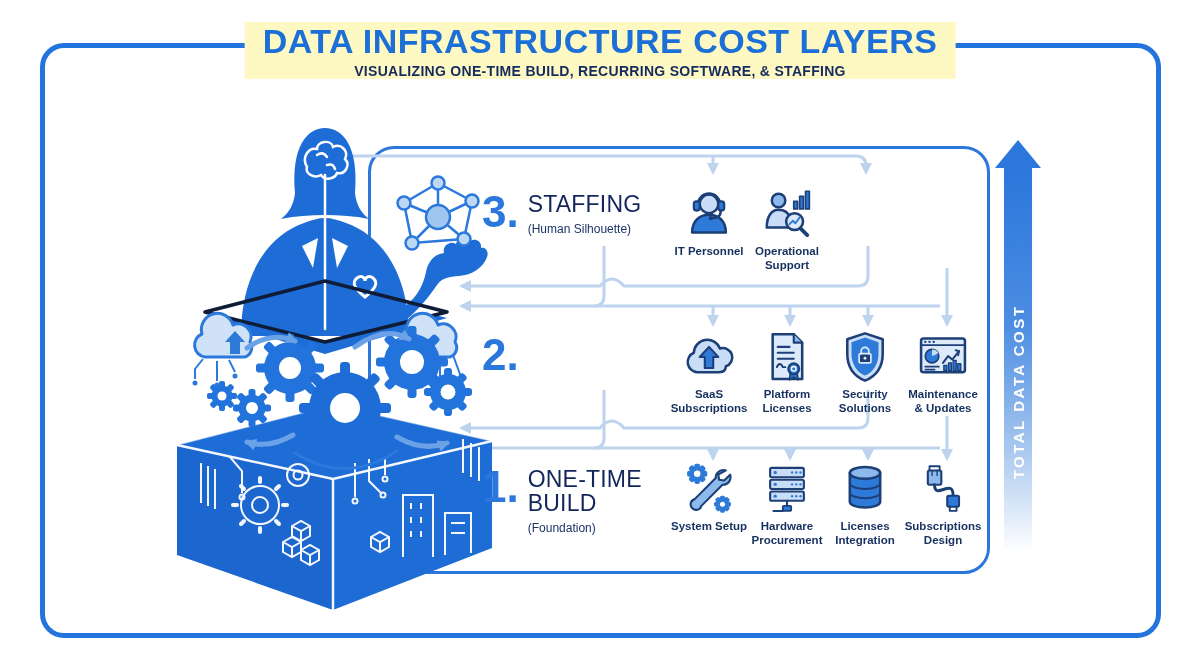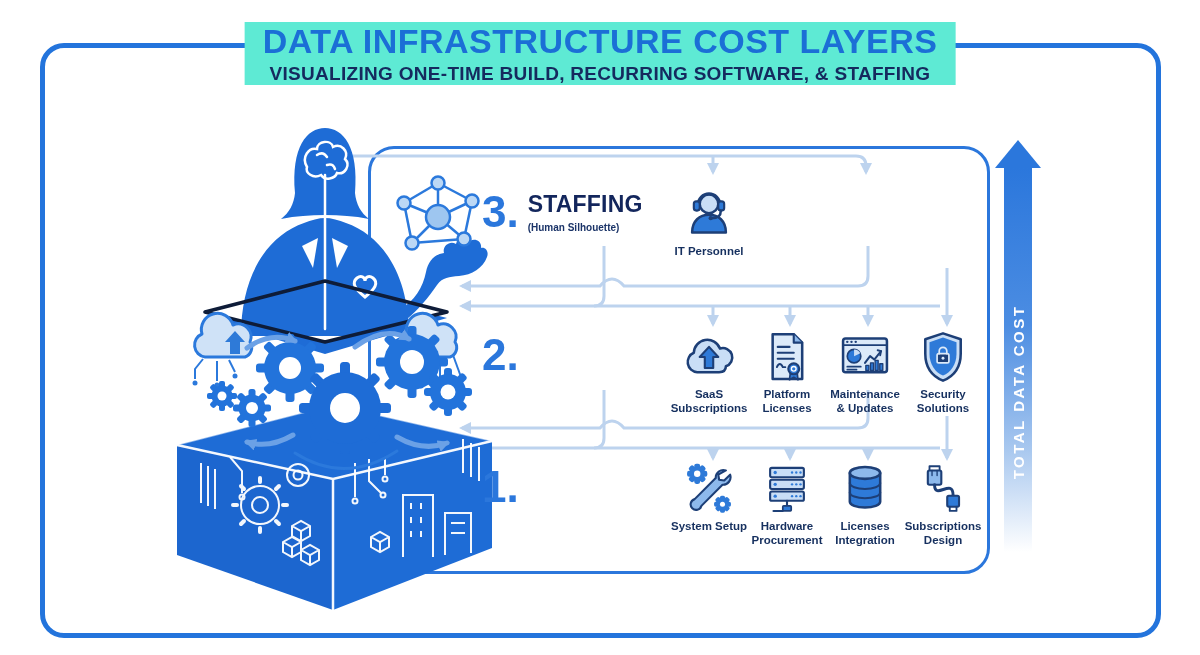--- a/index.html
+++ b/index.html
@@ -10,7 +10,7 @@
            border:5px solid #2374dc; border-radius:24px; z-index:1; }
 
   .title-block { position:absolute; left:50%; top:22px; transform:translateX(-50%);
-                 background:#5eead4; padding:0 18px; text-align:center; z-index:5; white-space:nowrap; }
+                 background:#fef9c3; padding:0 18px; text-align:center; z-index:5; white-space:nowrap; }
   .title-block h1 { font-size:34px; font-weight:800; color:#1b6fd6; letter-spacing:.5px; line-height:1.15; }
   .title-block h2 { font-size:19px; font-weight:800; color:#152a5e; letter-spacing:.3px; margin-top:2px; }
 

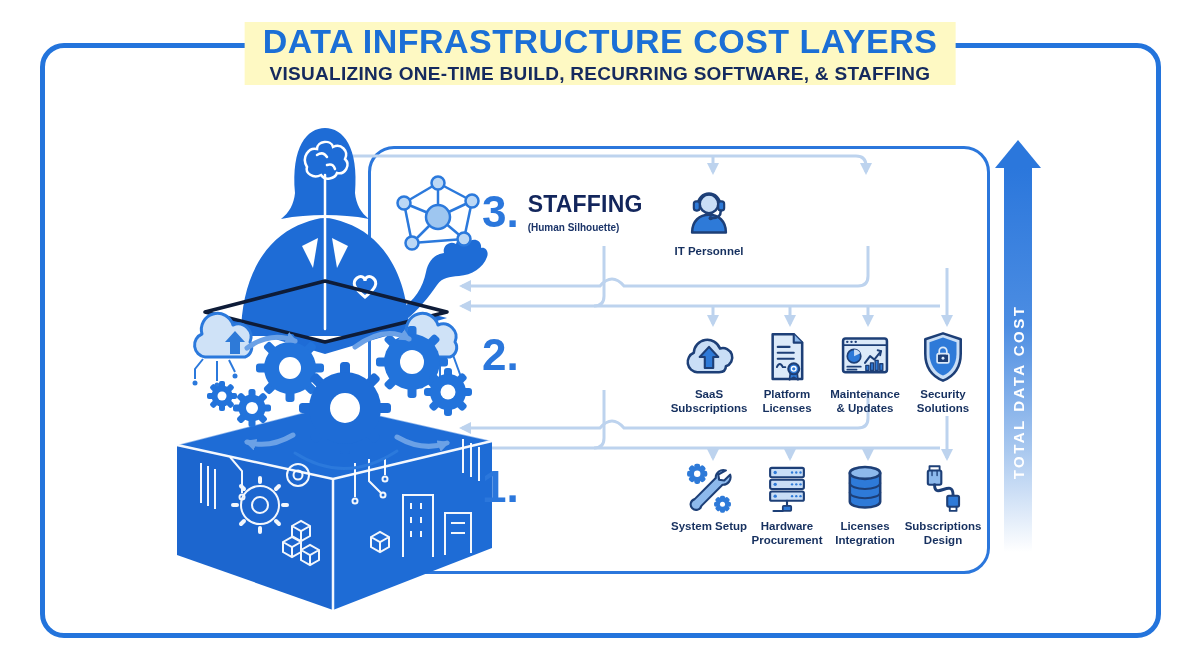--- a/index.html
+++ b/index.html
@@ -12,7 +12,7 @@
   .title-block { position:absolute; left:50%; top:22px; transform:translateX(-50%);
                  background:#fef9c3; padding:0 18px; text-align:center; z-index:5; white-space:nowrap; }
   .title-block h1 { font-size:34px; font-weight:800; color:#1b6fd6; letter-spacing:.5px; line-height:1.15; }
-  .title-block h2 { font-size:19px; font-weight:800; color:#152a5e; letter-spacing:.3px; margin-top:2px; }
+  .title-block h2 { font-size:14px; font-weight:800; color:#152a5e; letter-spacing:.3px; margin-top:2px; }
 
   .panel { position:absolute; left:368px; top:146px; width:622px; height:428px;
            border:3px solid #2b77dc; border-radius:26px; z-index:2; }

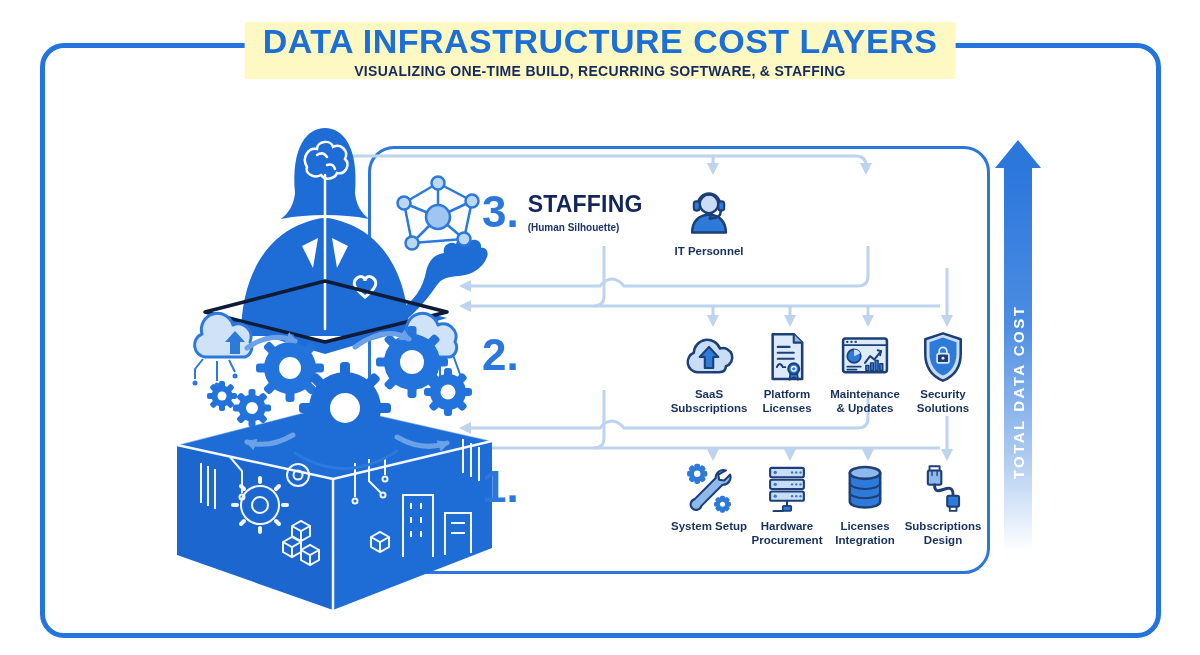--- a/index.html
+++ b/index.html
@@ -22,7 +22,7 @@
   .layer { position:absolute; left:482px; width:500px; display:flex; z-index:4; }
   .layer-head { width:188px; display:flex; padding-top:10px; }
   .layer-num { font-size:44px; font-weight:800; color:#2b77dc; line-height:.85; margin-right:9px; }
-  .layer-title { font-size:23px; font-weight:700; color:#13265c; line-height:1.04; max-width:150px; letter-spacing:.2px; }
+  .layer-title { font-size:23px; font-weight:400; color:#13265c; line-height:1.04; max-width:150px; letter-spacing:.2px; }
   .layer-note { font-size:10px; font-weight:700; color:#1b3468; margin-top:5px; }
   .items { display:flex; width:312px; }
   .item { width:78px; text-align:center; }

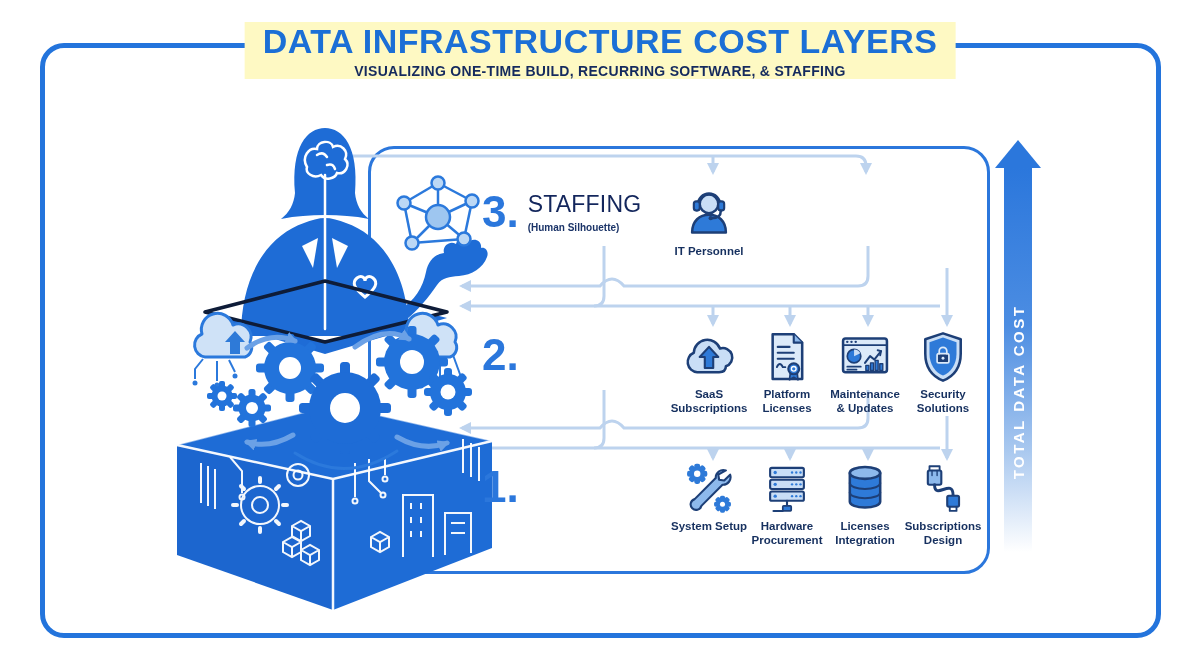--- a/index.html
+++ b/index.html
@@ -23,7 +23,7 @@
   .layer-head { width:188px; display:flex; padding-top:10px; }
   .layer-num { font-size:44px; font-weight:800; color:#2b77dc; line-height:.85; margin-right:9px; }
   .layer-title { font-size:23px; font-weight:400; color:#13265c; line-height:1.04; max-width:150px; letter-spacing:.2px; }
-  .layer-note { font-size:10px; font-weight:700; color:#1b3468; margin-top:5px; }
+  .layer-note { font-size:12px; font-weight:400; color:#1b3468; margin-top:5px; }
   .items { display:flex; width:312px; }
   .item { width:78px; text-align:center; }
   .item-icon { height:58px; display:flex; align-items:flex-end; justify-content:center; }

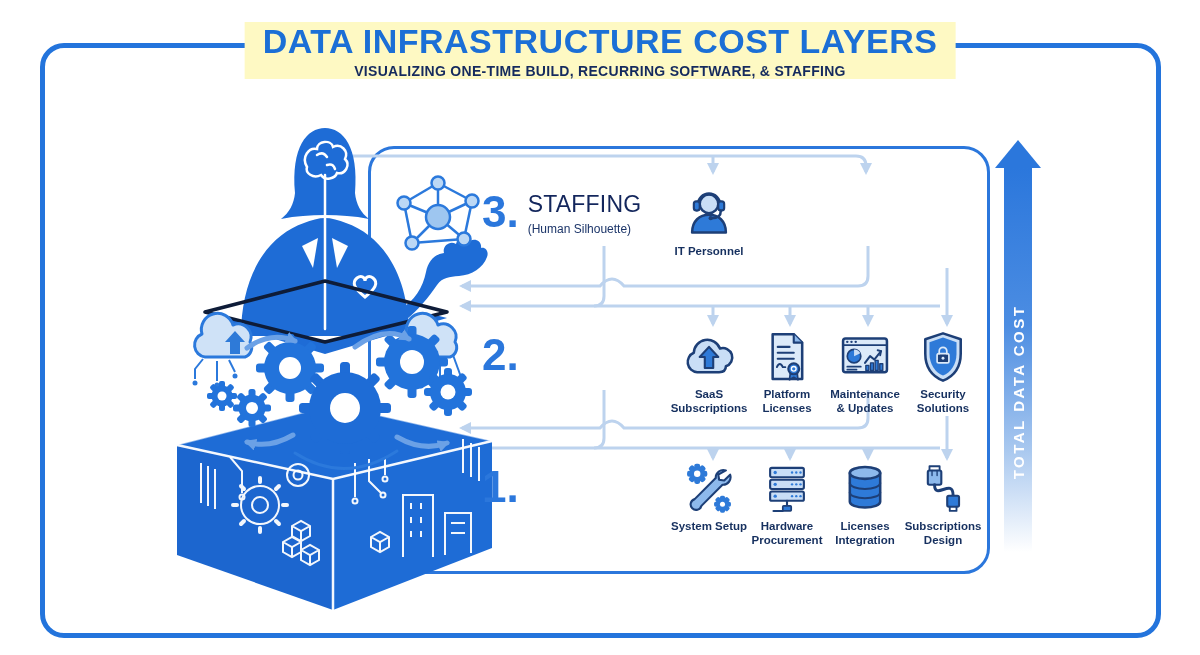--- a/index.html
+++ b/index.html
@@ -312,6 +312,23 @@
         </div>
         <div class="item-label">IT Personnel</div>
       </div>
+      <div class="item">
+        <div class="item-icon">
+          <svg width="54" height="54" viewBox="0 0 64 64" stroke-linejoin="round" stroke-linecap="round">
+            <g fill="#2e7ad8" stroke="#1d3f77" stroke-width="2">
+              <rect x="40" y="17" width="4.5" height="9"></rect>
+                <rect x="47" y="11" width="4.5" height="15"></rect>
+                <rect x="54" y="5" width="4.5" height="21"></rect>
+            </g>
+            <circle cx="22" cy="16" r="8" fill="#8db9ec" stroke="#1d3f77" stroke-width="3"></circle>
+            <path d="M8,48 C8,34 14,27 22,27 C29,27 34,31 36,37 L36,48 Z" fill="#c9def6" stroke="#1d3f77" stroke-width="3"></path>
+            <circle cx="41" cy="41" r="10" fill="#dceaf9" stroke="#1d3f77" stroke-width="3"></circle>
+            <path d="M35,44 l4,-4 3,3 5,-7" fill="none" stroke="#2e7ad8" stroke-width="2.2"></path>
+            <line x1="48" y1="49" x2="56" y2="57" stroke="#1d3f77" stroke-width="4.5"></line>
+          </svg>
+        </div>
+        <div class="item-label">Operational Support</div>
+      </div>
     </div>
   </div>
 

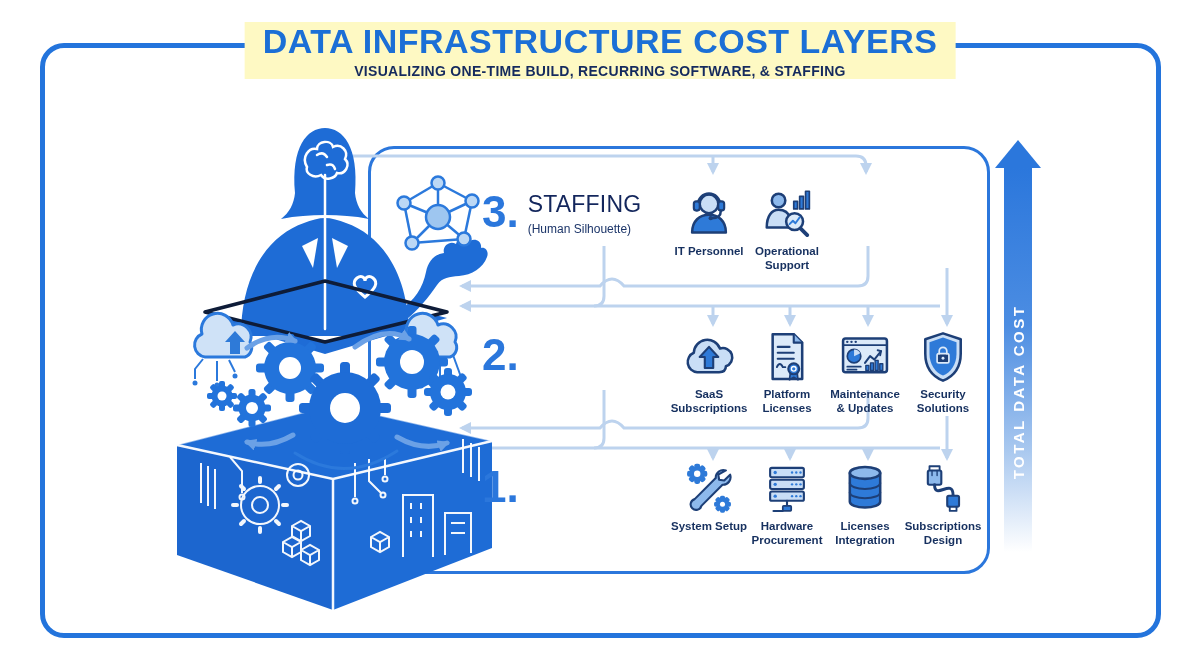--- a/index.html
+++ b/index.html
@@ -365,6 +365,18 @@
       <div class="item">
         <div class="item-icon">
           <svg width="54" height="54" viewBox="0 0 64 64" stroke-linejoin="round" stroke-linecap="round">
+            <path d="M32,4 L53,11 V28 C53,45 44,55 32,60 C20,55 11,45 11,28 V11 Z" fill="#c9def6" stroke="#1d3f77" stroke-width="3"></path>
+            <path d="M32,9 L48,14.5 V28 C48,41 41,50 32,54 C23,50 16,41 16,28 V14.5 Z" fill="#2e7ad8"></path>
+            <rect x="25" y="28" width="14" height="11" rx="2" fill="#1d3f77" stroke="#dceaf9" stroke-width="2"></rect>
+            <path d="M27.5,28 v-3 a4.5,4.5 0 0 1 9,0 v3" fill="none" stroke="#dceaf9" stroke-width="2"></path>
+            <circle cx="32" cy="33.5" r="1.7" fill="#dceaf9"></circle>
+          </svg>
+        </div>
+        <div class="item-label">Security Solutions</div>
+      </div>
+      <div class="item">
+        <div class="item-icon">
+          <svg width="54" height="54" viewBox="0 0 64 64" stroke-linejoin="round" stroke-linecap="round">
             <rect x="6" y="10" width="52" height="40" rx="3" fill="#dceaf9" stroke="#1d3f77" stroke-width="3"></rect>
             <line x1="6" y1="18" x2="58" y2="18" stroke="#1d3f77" stroke-width="2.2"></line>
             <circle cx="11" cy="14" r="1.4" fill="#1d3f77"></circle>
@@ -385,18 +397,6 @@
           </svg>
         </div>
         <div class="item-label">Maintenance &amp; Updates</div>
-      </div>
-      <div class="item">
-        <div class="item-icon">
-          <svg width="54" height="54" viewBox="0 0 64 64" stroke-linejoin="round" stroke-linecap="round">
-            <path d="M32,4 L53,11 V28 C53,45 44,55 32,60 C20,55 11,45 11,28 V11 Z" fill="#c9def6" stroke="#1d3f77" stroke-width="3"></path>
-            <path d="M32,9 L48,14.5 V28 C48,41 41,50 32,54 C23,50 16,41 16,28 V14.5 Z" fill="#2e7ad8"></path>
-            <rect x="25" y="28" width="14" height="11" rx="2" fill="#1d3f77" stroke="#dceaf9" stroke-width="2"></rect>
-            <path d="M27.5,28 v-3 a4.5,4.5 0 0 1 9,0 v3" fill="none" stroke="#dceaf9" stroke-width="2"></path>
-            <circle cx="32" cy="33.5" r="1.7" fill="#dceaf9"></circle>
-          </svg>
-        </div>
-        <div class="item-label">Security Solutions</div>
       </div>
     </div>
   </div>

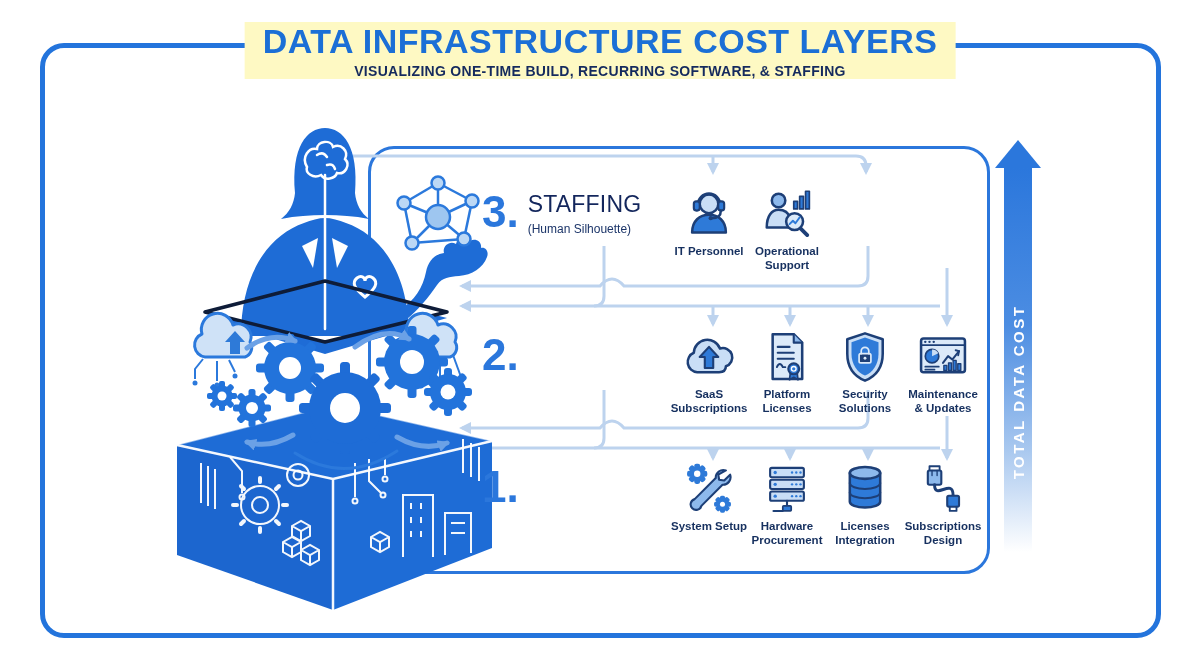--- a/index.html
+++ b/index.html
@@ -404,6 +404,10 @@
   <div class="layer" style="top:458px">
     <div class="layer-head">
       <div class="layer-num">1.</div>
+      <div>
+        <div class="layer-title">ONE-TIME BUILD</div>
+        <div class="layer-note">(Foundation)</div>
+      </div>
     </div>
     <div class="items">
       <div class="item">

